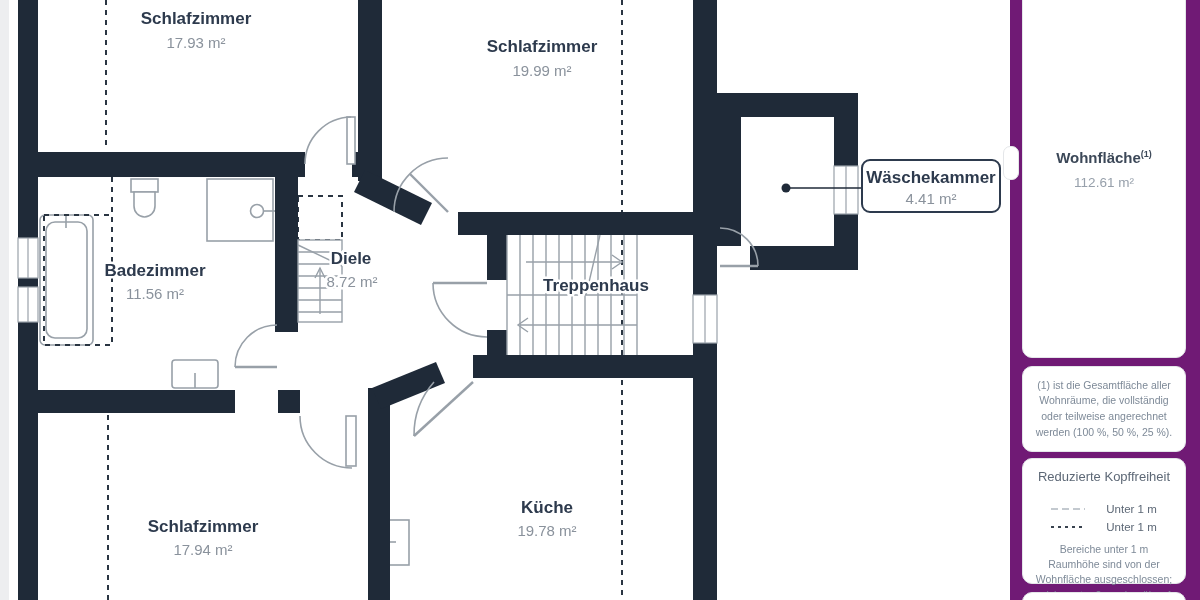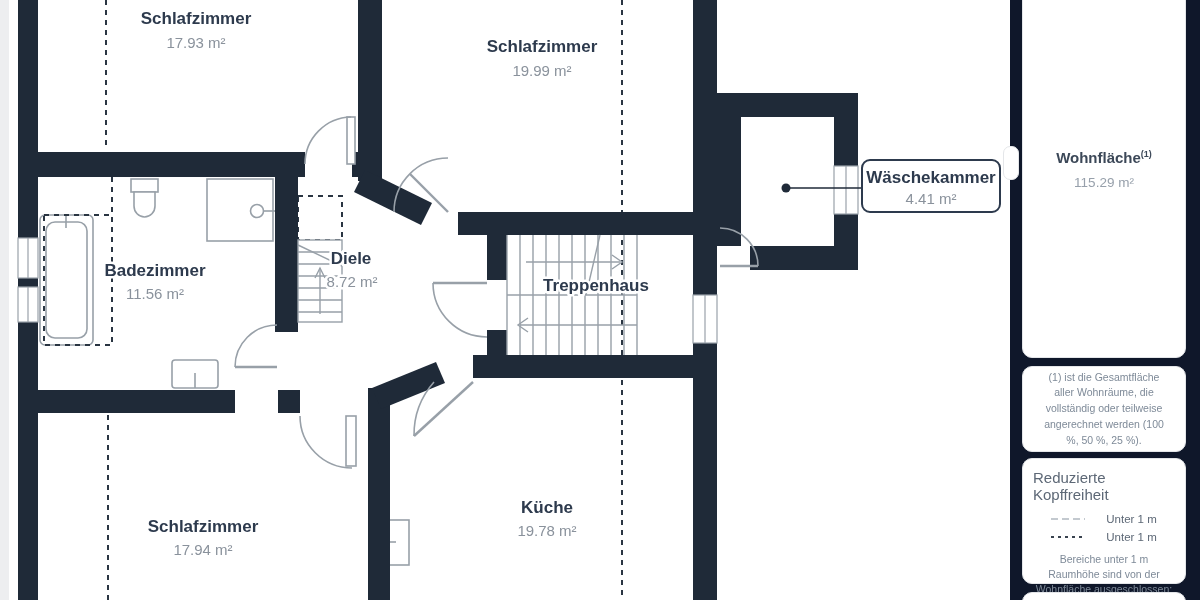--- a/index.html
+++ b/index.html
@@ -19,7 +19,7 @@
   .callout-area{font-family:"Liberation Sans",sans-serif;font-size:15px;fill:#8a929c;text-anchor:middle;}
 
   
-  .sidebar{position:absolute;left:1010px;top:0;width:190px;height:600px;background:#0f172a;}
+  .sidebar{position:absolute;left:1010px;top:0;width:190px;height:600px;background:#701a75;}
   .card{position:absolute;left:12px;width:164px;background:#ffffff;border:1px solid #e4e6e9;
         border-radius:10px;box-sizing:border-box;}
   .card-main{top:-20px;height:378px;display:flex;flex-direction:column;align-items:center;justify-content:center;}

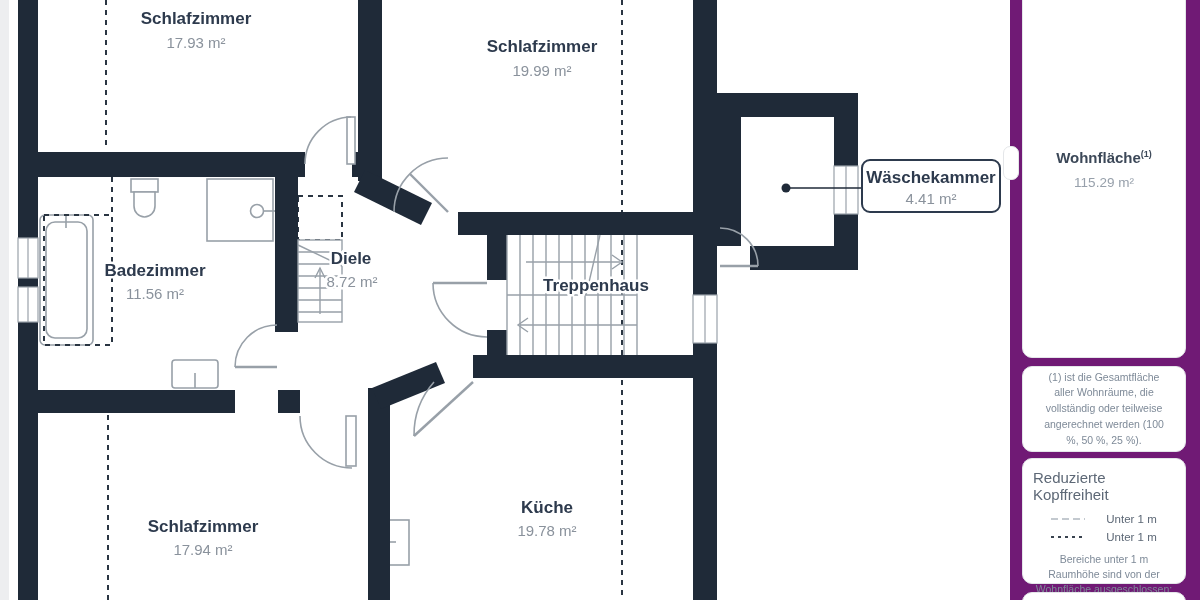--- a/index.html
+++ b/index.html
@@ -199,7 +199,7 @@
 
     <div class="card card-main">
       <div class="sum-title"><span>Wohnfläche</span><sup>(1)</sup></div>
-      <div class="sum-value">115.29 m²</div>
+      <div class="sum-value">112.61 m²</div>
     </div>
 
     <div class="handle"></div>

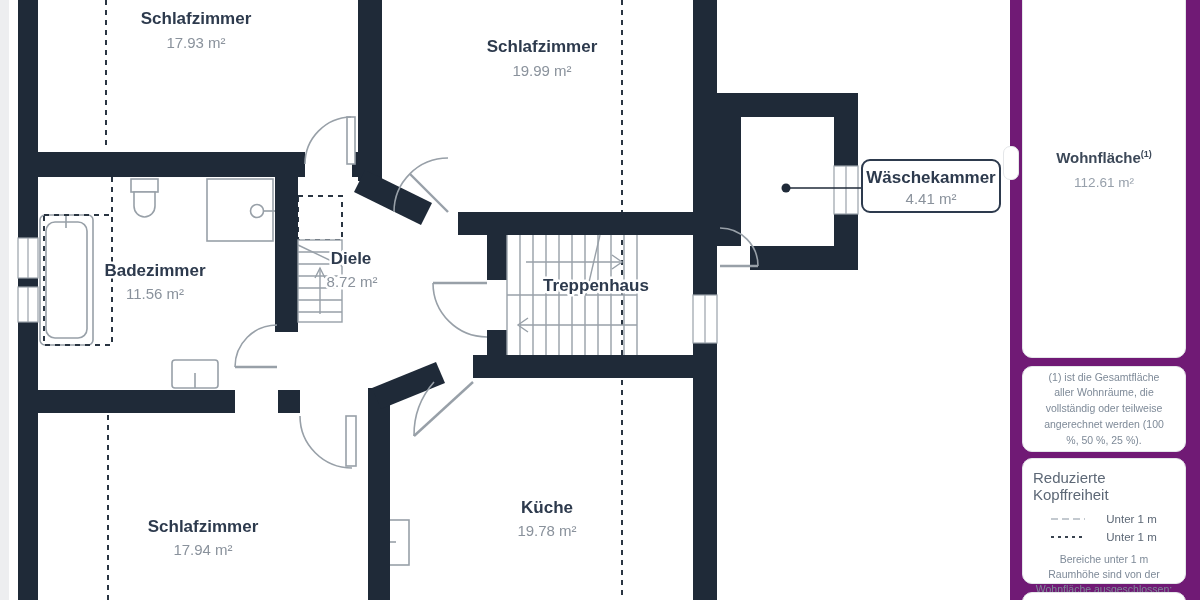--- a/index.html
+++ b/index.html
@@ -29,7 +29,7 @@
   .handle{position:absolute;left:-7px;top:146px;width:14px;height:32px;background:#ffffff;
           border:1px solid #e4e6e9;border-radius:7px;}
   .card-foot{top:366px;height:86px;display:flex;align-items:center;justify-content:center;padding:8px 12px;}
-  .card-foot p{margin:8px;font-size:10.5px;line-height:1.5;color:#7e8a98;text-align:center;}
+  .card-foot p{margin:0;font-size:10.5px;line-height:1.5;color:#7e8a98;text-align:center;}
   .card-legend{top:458px;height:126px;padding:10px 10px;display:flex;flex-direction:column;align-items:center;}
   .legend-title{font-size:15px;color:#5d6876;margin-bottom:7px;}
   .legend-row{display:flex;align-items:center;justify-content:center;gap:21px;margin:3px 0;}

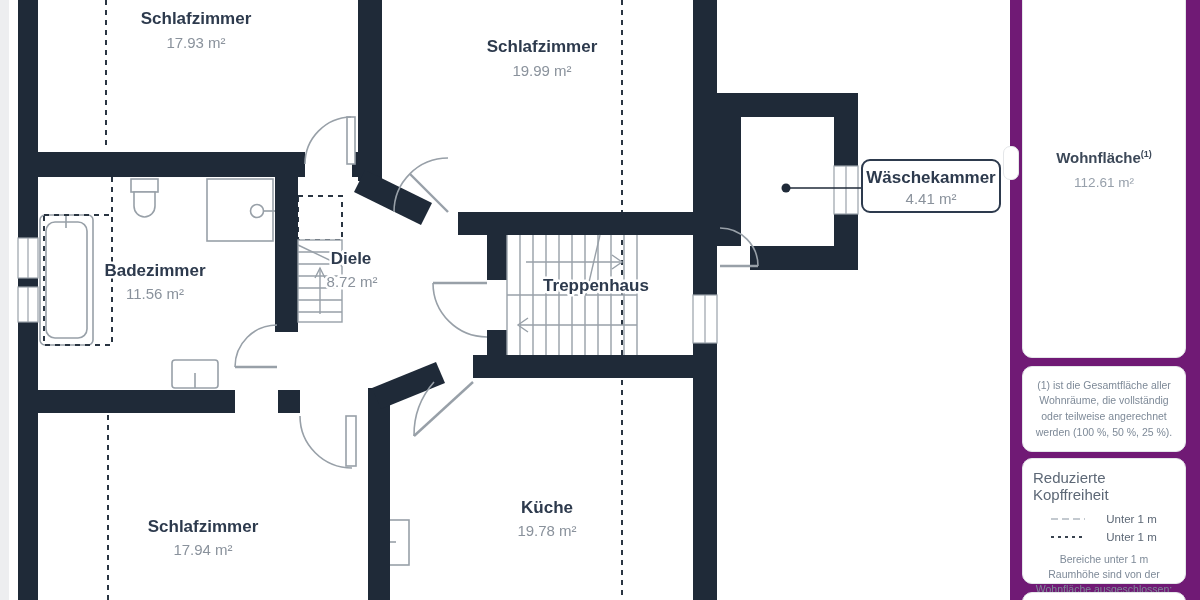--- a/index.html
+++ b/index.html
@@ -31,7 +31,7 @@
   .card-foot{top:366px;height:86px;display:flex;align-items:center;justify-content:center;padding:8px 12px;}
   .card-foot p{margin:0;font-size:10.5px;line-height:1.5;color:#7e8a98;text-align:center;}
   .card-legend{top:458px;height:126px;padding:10px 10px;display:flex;flex-direction:column;align-items:center;}
-  .legend-title{font-size:15px;color:#5d6876;margin-bottom:7px;}
+  .legend-title{font-size:13px;color:#5d6876;margin-bottom:16px;}
   .legend-row{display:flex;align-items:center;justify-content:center;gap:21px;margin:3px 0;}
   .legend-sample{width:34px;height:3px;}
   .sample-light-dash{background:repeating-linear-gradient(90deg,#c3c9cf 0 7px,transparent 7px 11px);height:2px;}

